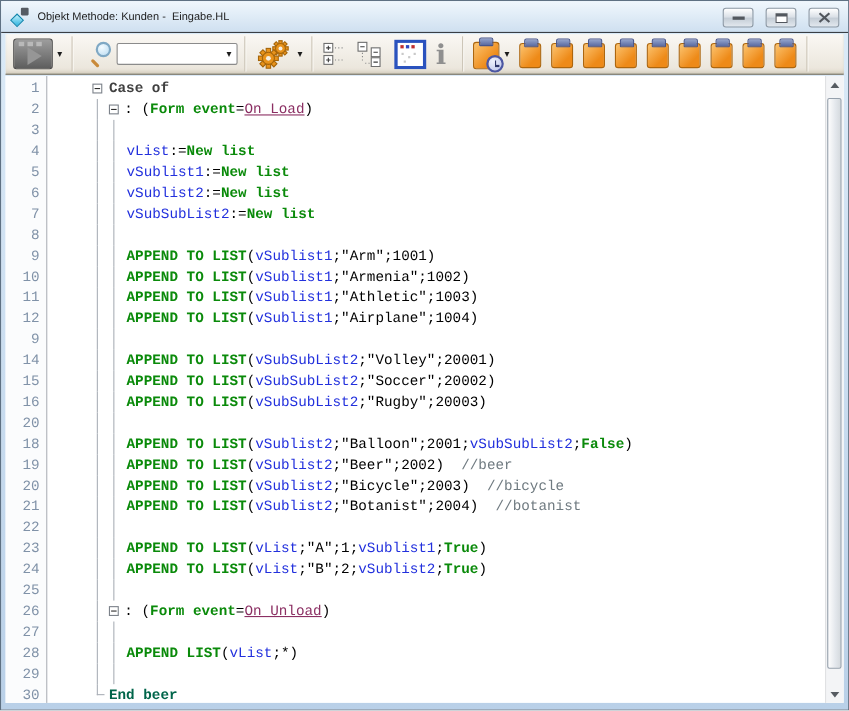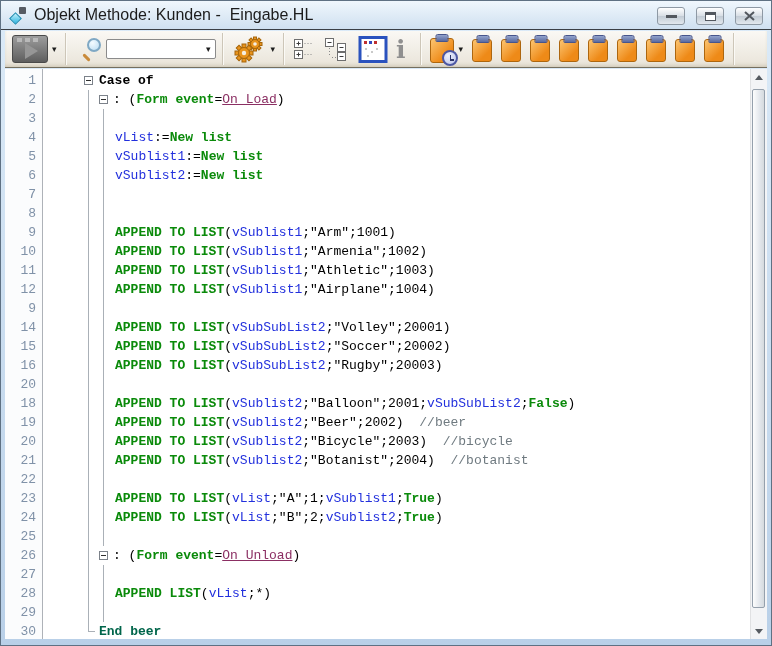--- a/index.html
+++ b/index.html
@@ -31,7 +31,7 @@
     background:linear-gradient(135deg,#c2f1fc,#2cb4e0);
     border:1px solid #1187ae;
   }
-  .title-text { font-size:16px; color:#1c1c1c; white-space:pre;text-align:right; }
+  .title-text { font-size:10px; color:#1c1c1c; white-space:pre;text-align:right; }
 
   .win-controls { position:absolute; top:6px; right:8px; display:flex; gap:11px; }
   .win-btn {

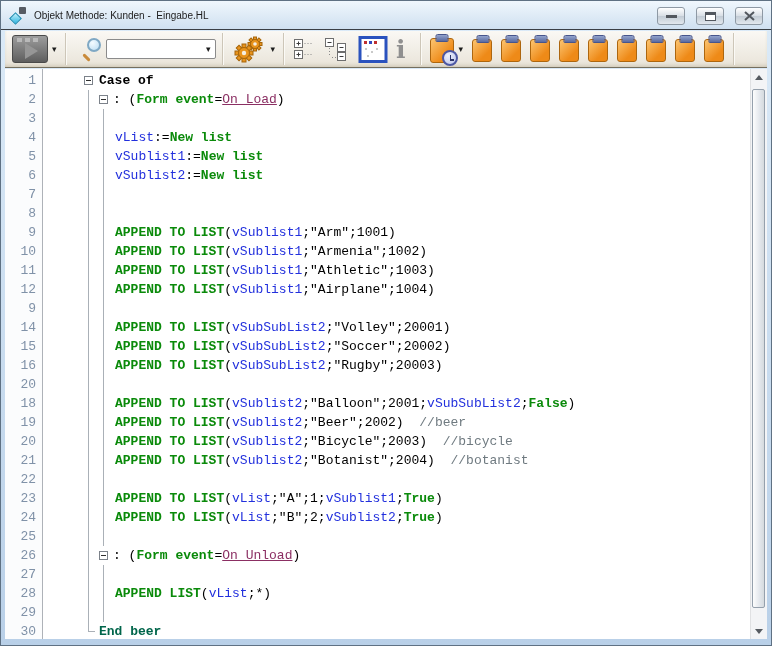--- a/index.html
+++ b/index.html
@@ -313,7 +313,7 @@
     <div class="rows">
         <div class="row">
           <div class="gut">1</div>
-          <div class="body-cell"><span class="fold l0"><span class="minus"></span></span><span class="txt i0"><span style="color: #000000; font-weight: bold;">Case of</span></span></div>
+          <div class="body-cell"><span class="fold l0"><span class="minus"></span></span><span class="txt i0"><span style="color: #404040; font-weight: bold;">Case of</span></span></div>
         </div>
         <div class="row">
           <div class="gut">2</div>

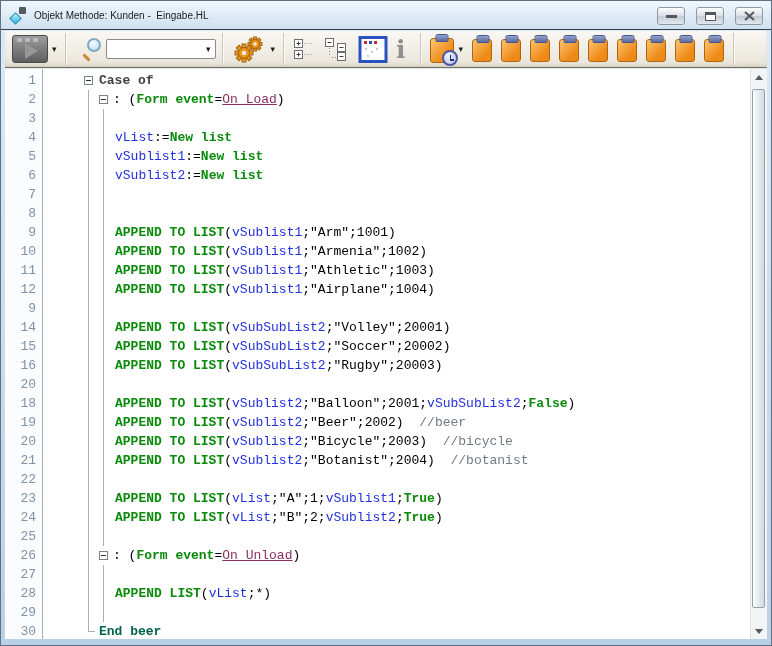--- a/index.html
+++ b/index.html
@@ -337,7 +337,7 @@
         </div>
         <div class="row">
           <div class="gut">7</div>
-          <div class="body-cell"><span class="guide g0"></span><span class="guide g1"></span></div>
+          <div class="body-cell"><span class="guide g0"></span><span class="guide g1"></span><span class="txt i2"><span style="color: rgb(34, 48, 221);">vSubSubList2</span><span style="color: rgb(0, 0, 0);">:=</span><span style="color: rgb(10, 138, 10); font-weight: bold;">New list</span></span></div>
         </div>
         <div class="row">
           <div class="gut">8</div>

